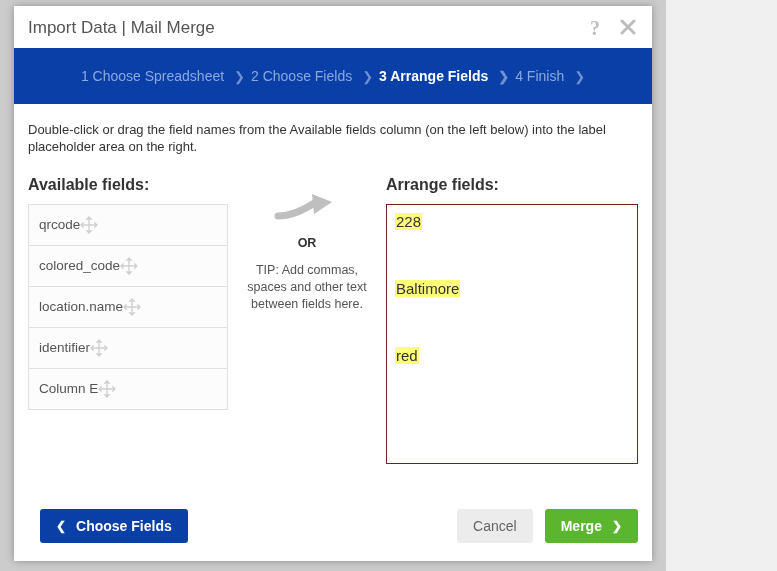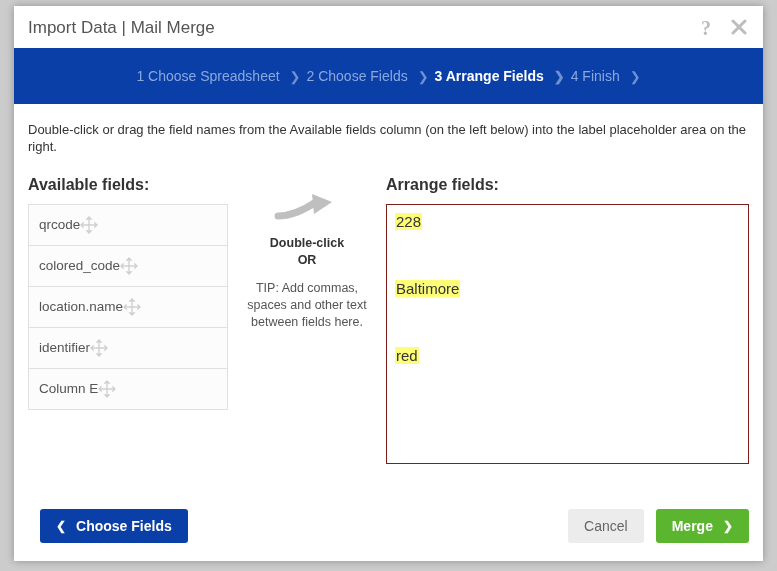--- a/index.html
+++ b/index.html
@@ -4,7 +4,7 @@
 <style>
   * { box-sizing: border-box; margin: 0; padding: 0; }
   html, body { font-family: Arial, Helvetica, sans-serif; font-size: 14px; color: #333; background: #f0f0f0; }
-  .backdrop { width: 777px; height: 571px; position: relative; background: rgba(0,0,0,0.15); overflow: hidden; }
+  .backdrop { width: 666px; height: 571px; position: relative; background: rgba(0,0,0,0.15); overflow: hidden; }
   .modal {
     position: absolute; left: 14px; top: 6px; right: 14px; bottom: 10px;
     background: #fff; box-shadow: 0 0 8px rgba(0,0,0,0.3);

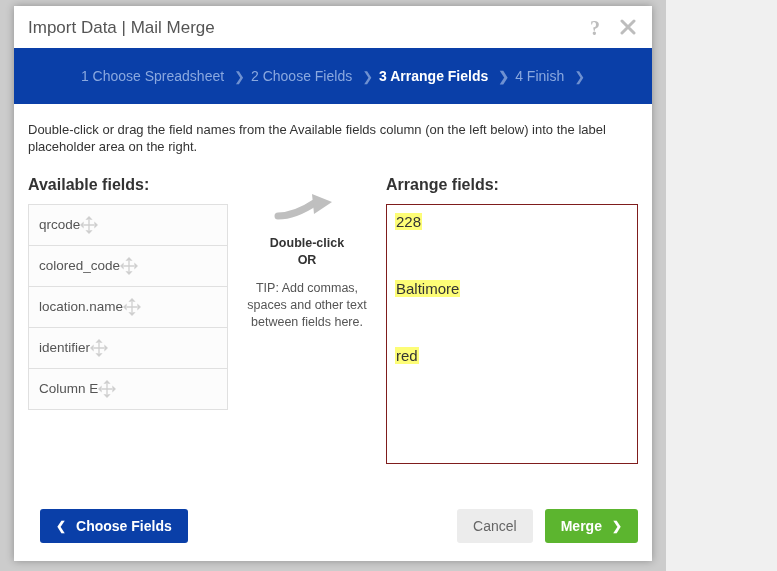--- a/index.html
+++ b/index.html
@@ -159,7 +159,6 @@
             </svg>
           </div>
           <div class="mid-strong">
-            <div>Double-click</div>
             <div>OR</div>
           </div>
           <div class="mid-tip">TIP: Add commas, spaces and other text between fields here.</div>

